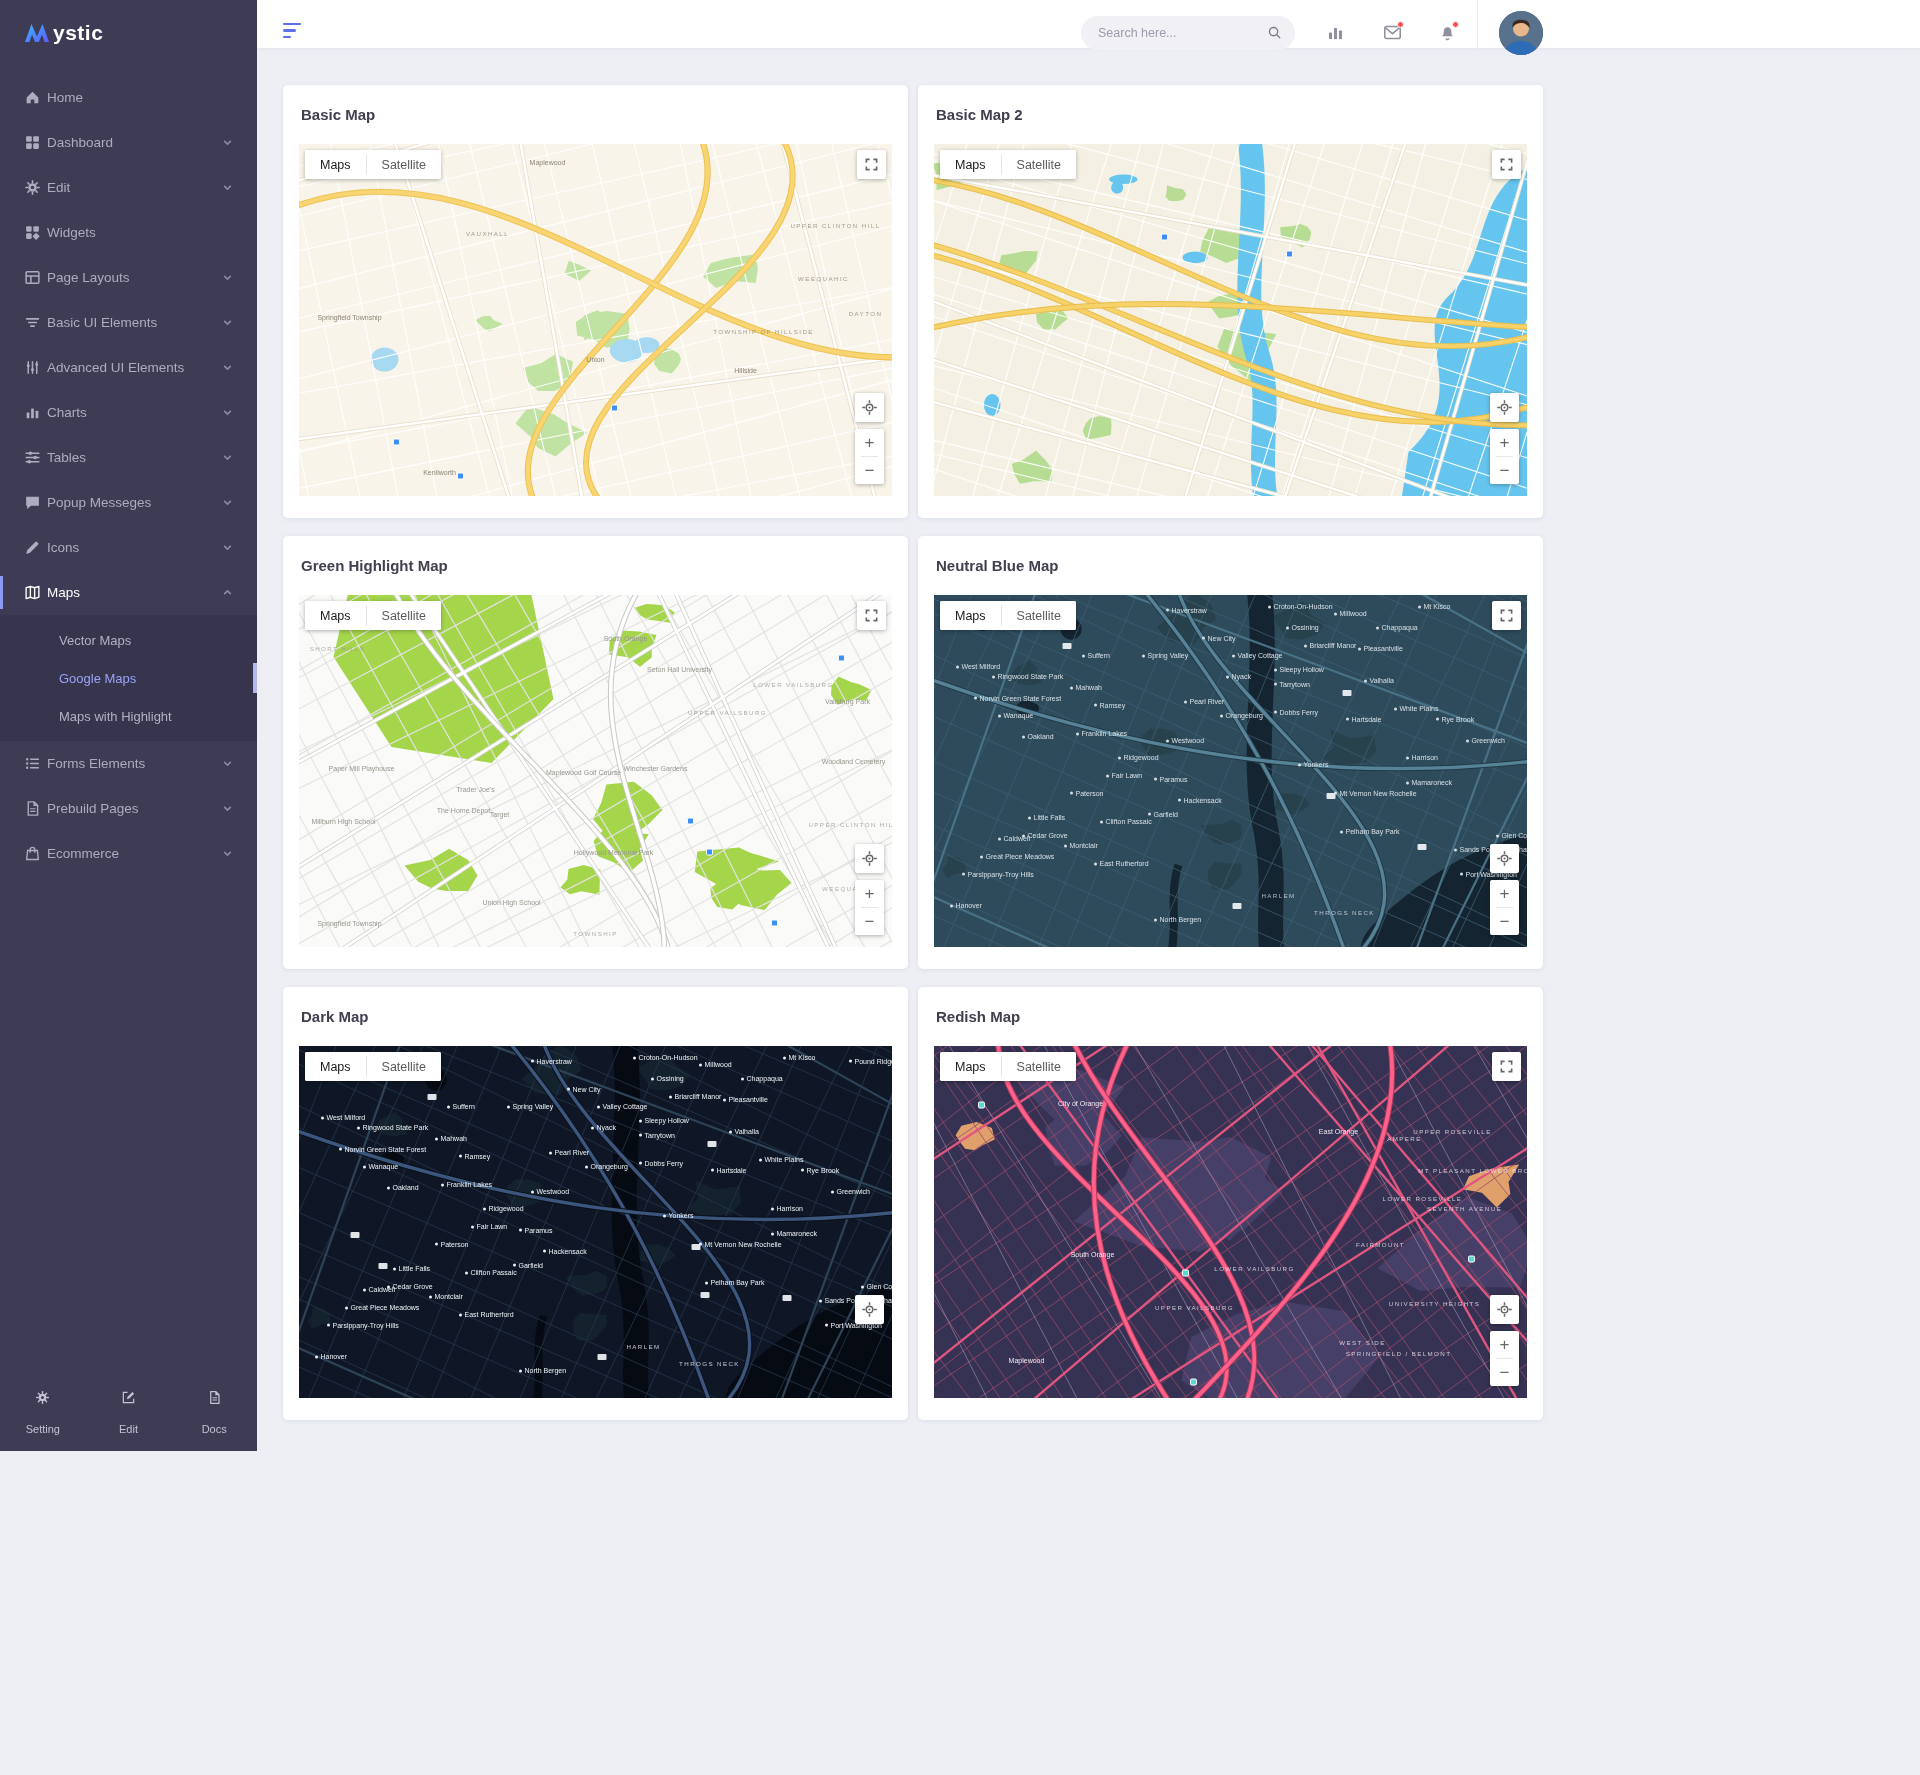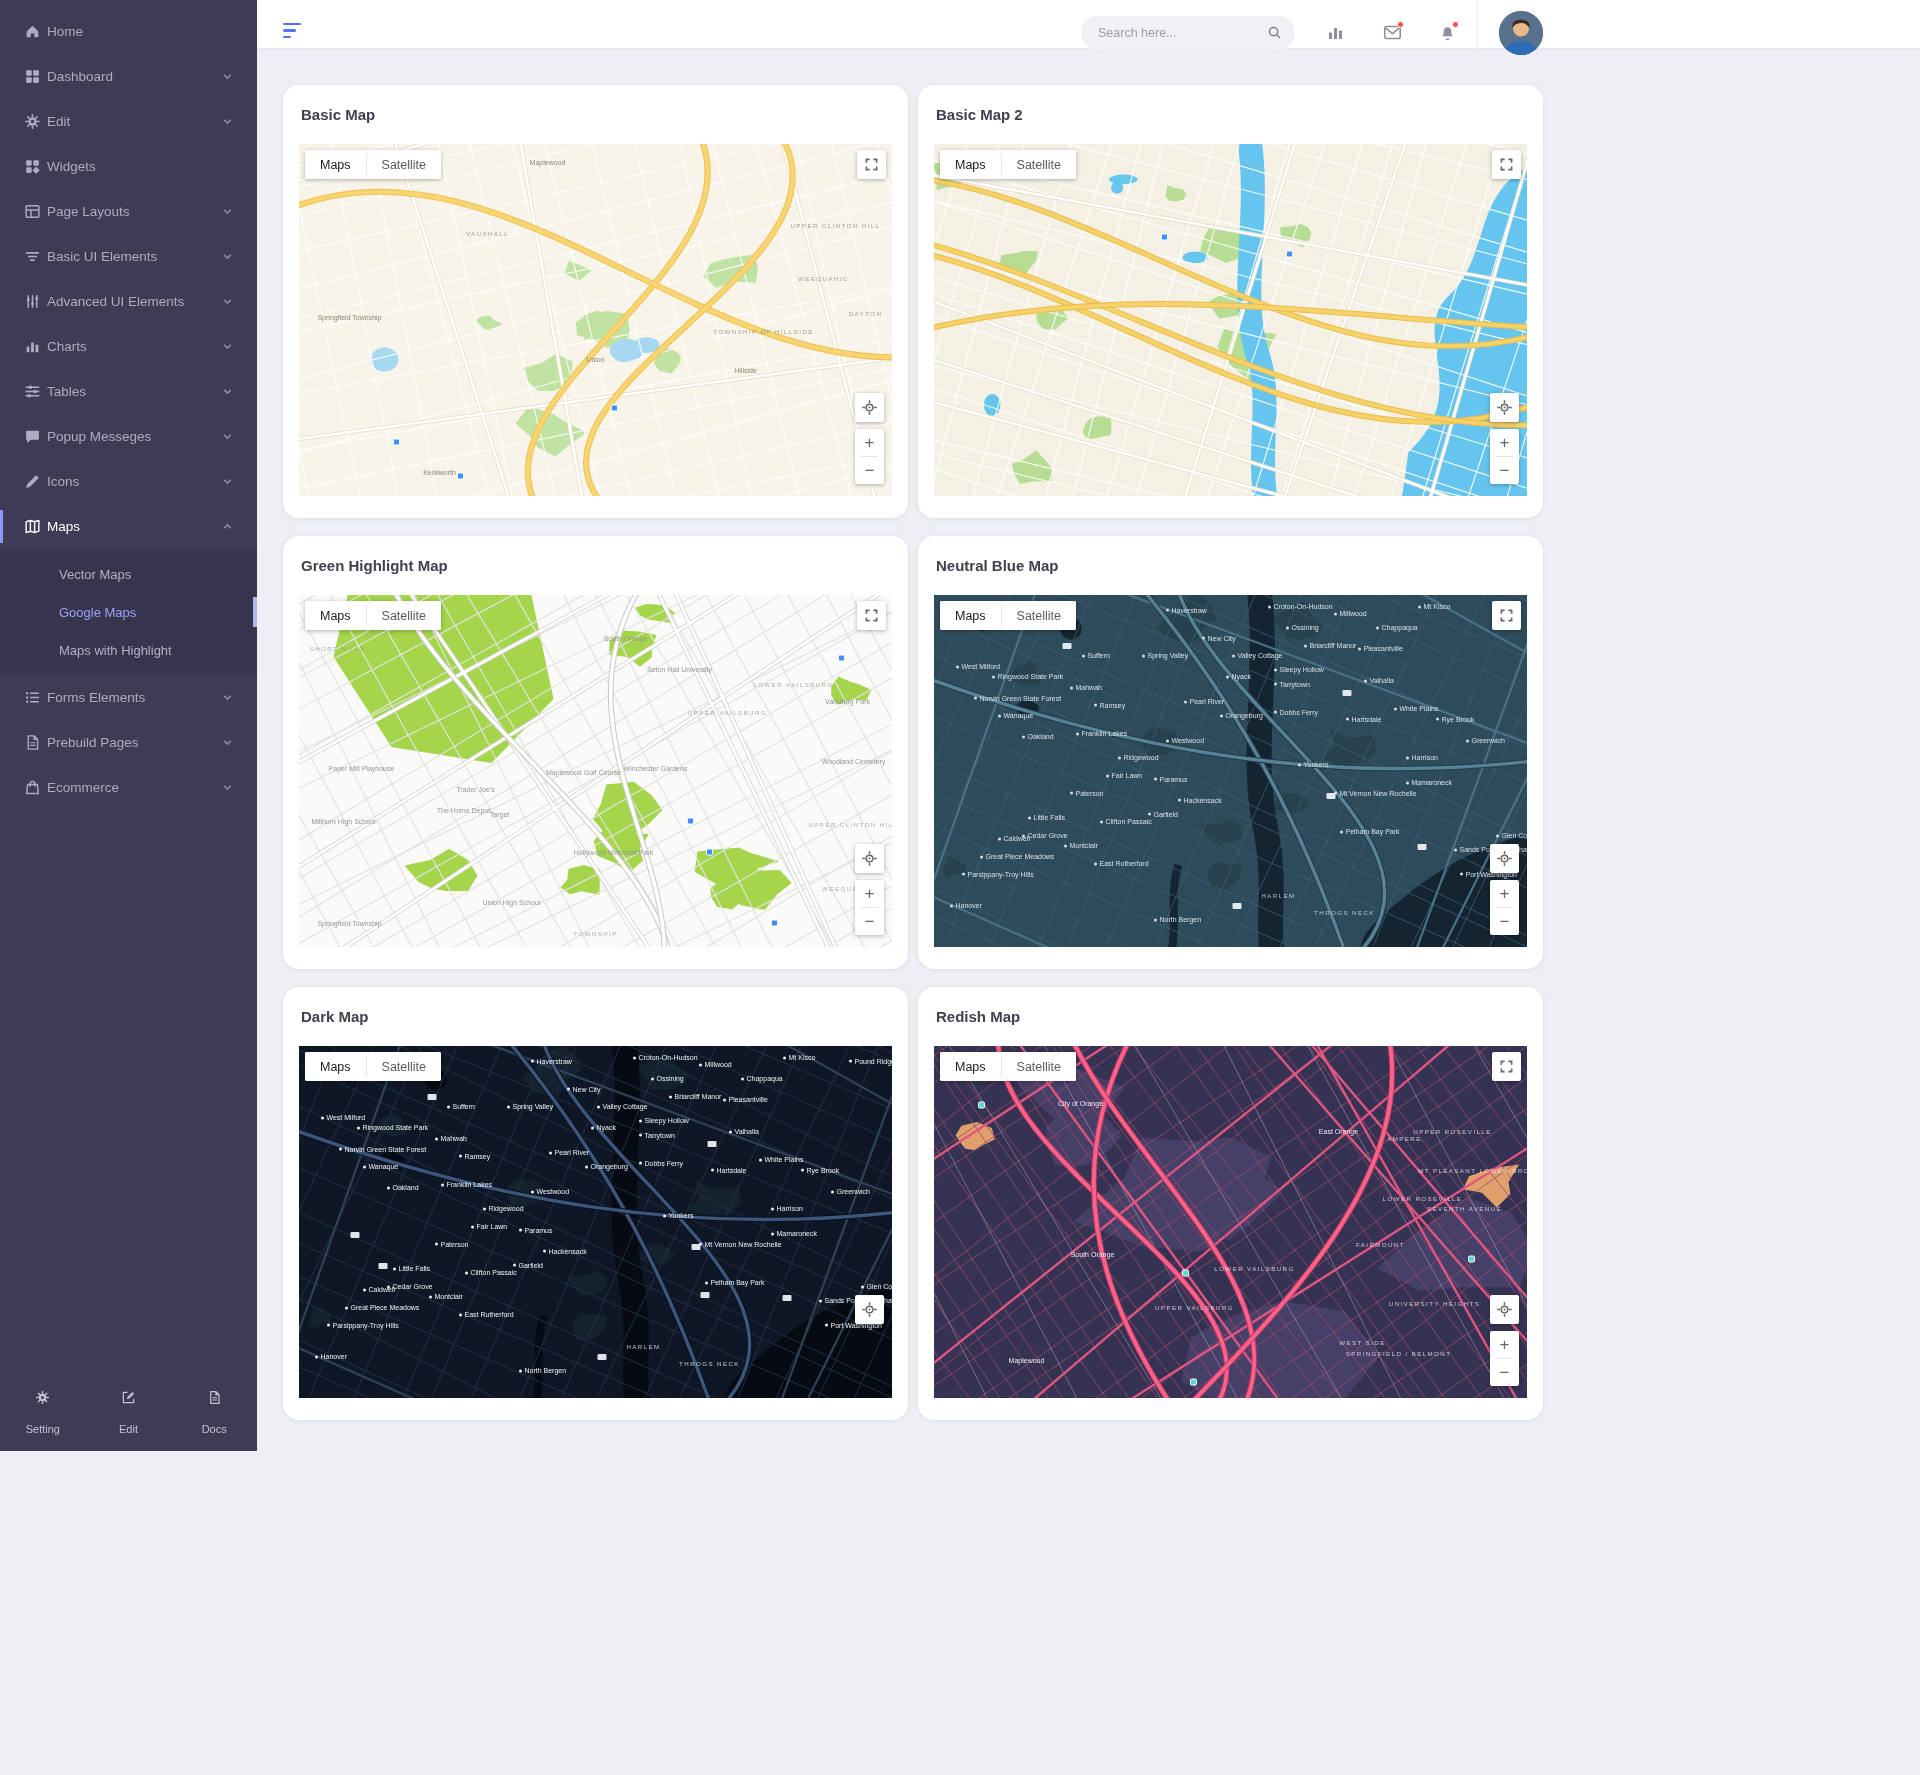--- a/index.html
+++ b/index.html
@@ -75,6 +75,18 @@
 <body>
 
 <aside class="sidebar">
+  <div class="logo">
+    <svg width="26" height="20" viewBox="0 0 26 20">
+      <defs>
+          <linearGradient id="lgm" x1="0" y1="0" x2="1" y2="1">
+        <stop offset="0" stop-color="#39b6ff"></stop>
+            <stop offset="1" stop-color="#5f5bff"></stop>
+      </linearGradient>
+        </defs>
+      <path d="M1 19 L7.5 1 L13 13.5 L18.5 1 L25 19 H20.6 L18 11.8 L14.9 19 H11.1 L8 11.8 L5.4 19 Z" fill="url(#lgm)"></path>
+    </svg>
+    <span class="logo-text">ystic</span>
+  </div>
 
   <nav class="nav">
     <div class="nav-item">

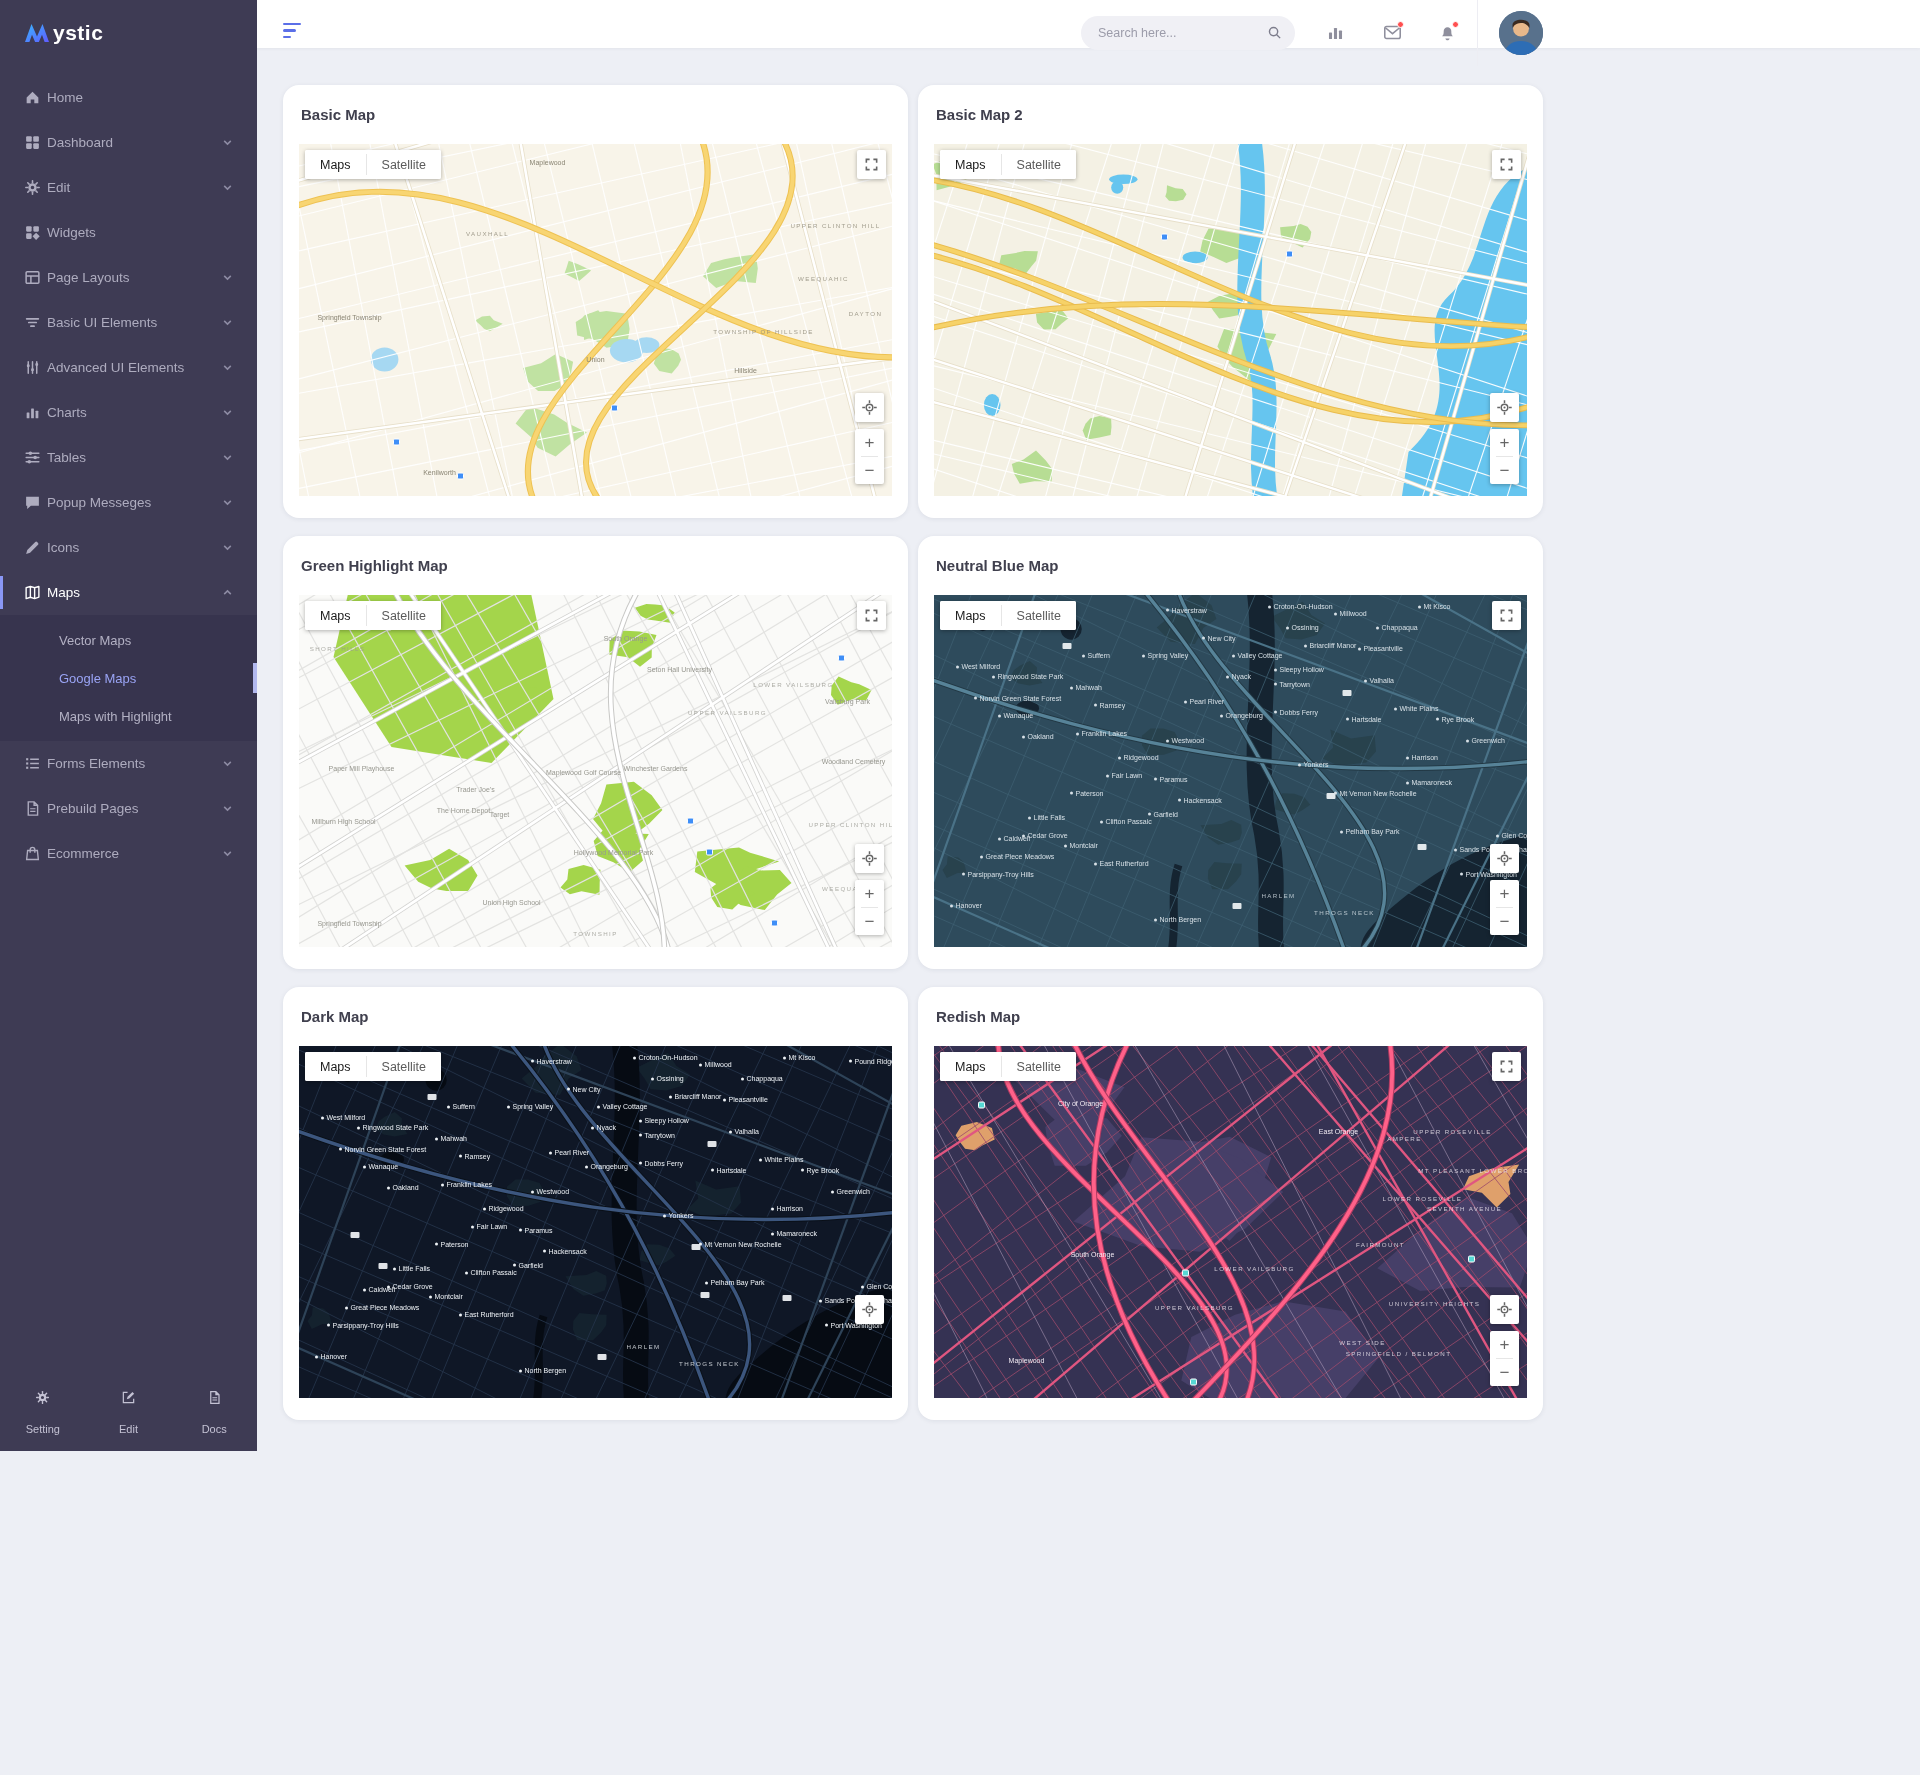--- a/index.html
+++ b/index.html
@@ -53,7 +53,7 @@
   
   .content{position:absolute;left:283px;top:85px;width:1260px}
   .grid{display:grid;grid-template-columns:625px 625px;column-gap:10px;row-gap:18px}
-  .card{background:#ffffff;border-radius:16px;box-shadow:0 1px 5px rgba(30,35,60,.08);height:433px;padding:20px 16px 22px;display:flex;flex-direction:column}
+  .card{background:#ffffff;border-radius:5px;box-shadow:0 1px 5px rgba(30,35,60,.08);height:433px;padding:20px 16px 22px;display:flex;flex-direction:column}
   .card-title{font-size:15px;font-weight:700;color:#40404e;line-height:19px;margin:0 0 20px 2px}
   .map{position:relative;flex:1;overflow:hidden;background:#e7e7e2;cursor:grab}
   .map-svg{position:absolute;inset:0;width:100%;height:100%;display:block}

